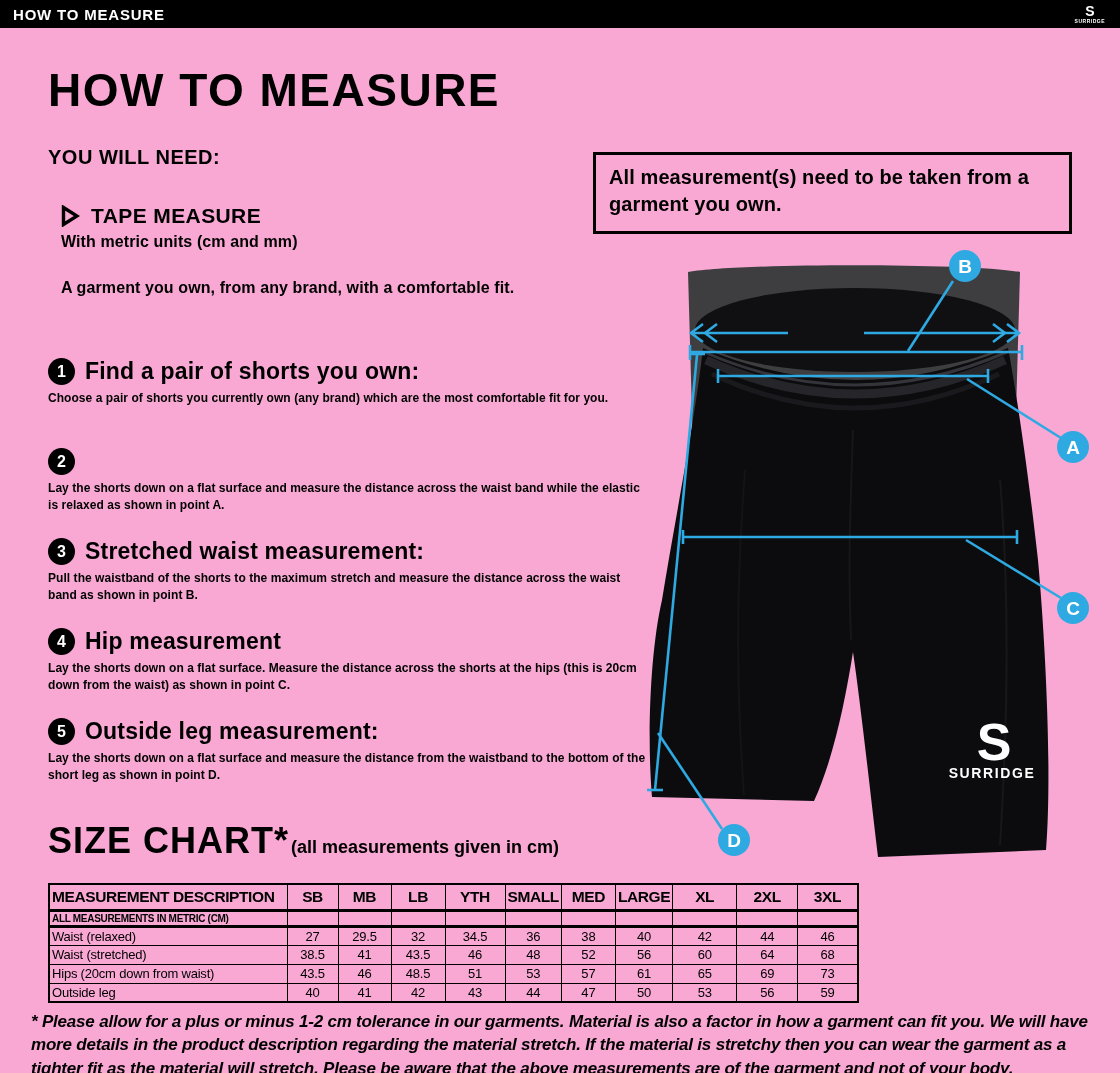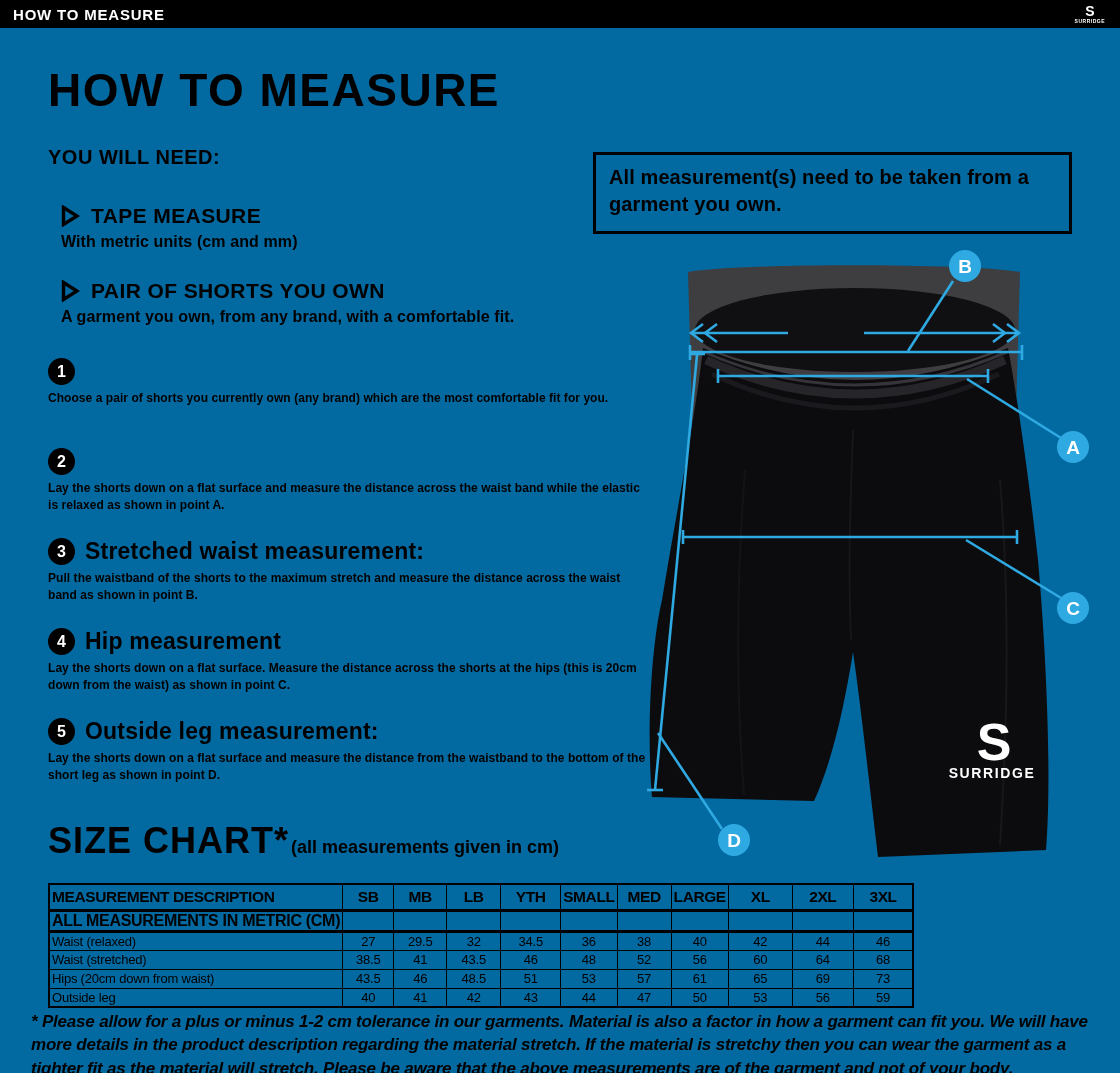--- a/index.html
+++ b/index.html
@@ -5,7 +5,7 @@
   :root { --accent:#2fa9e1; --ink:#000; }
   html,body{margin:0;padding:0;background:#fff;}
   body{font-family:"Liberation Sans",sans-serif;color:var(--ink);}
-  .canvas{position:relative;width:1120px;height:1073px;background:#0369a1;overflow:hidden;}
+  .canvas{position:relative;width:1120px;height:1073px;background:#f9a8d4;overflow:hidden;}
 
   
   .topbar{position:absolute;left:0;top:0;width:1120px;height:28px;background:#000;

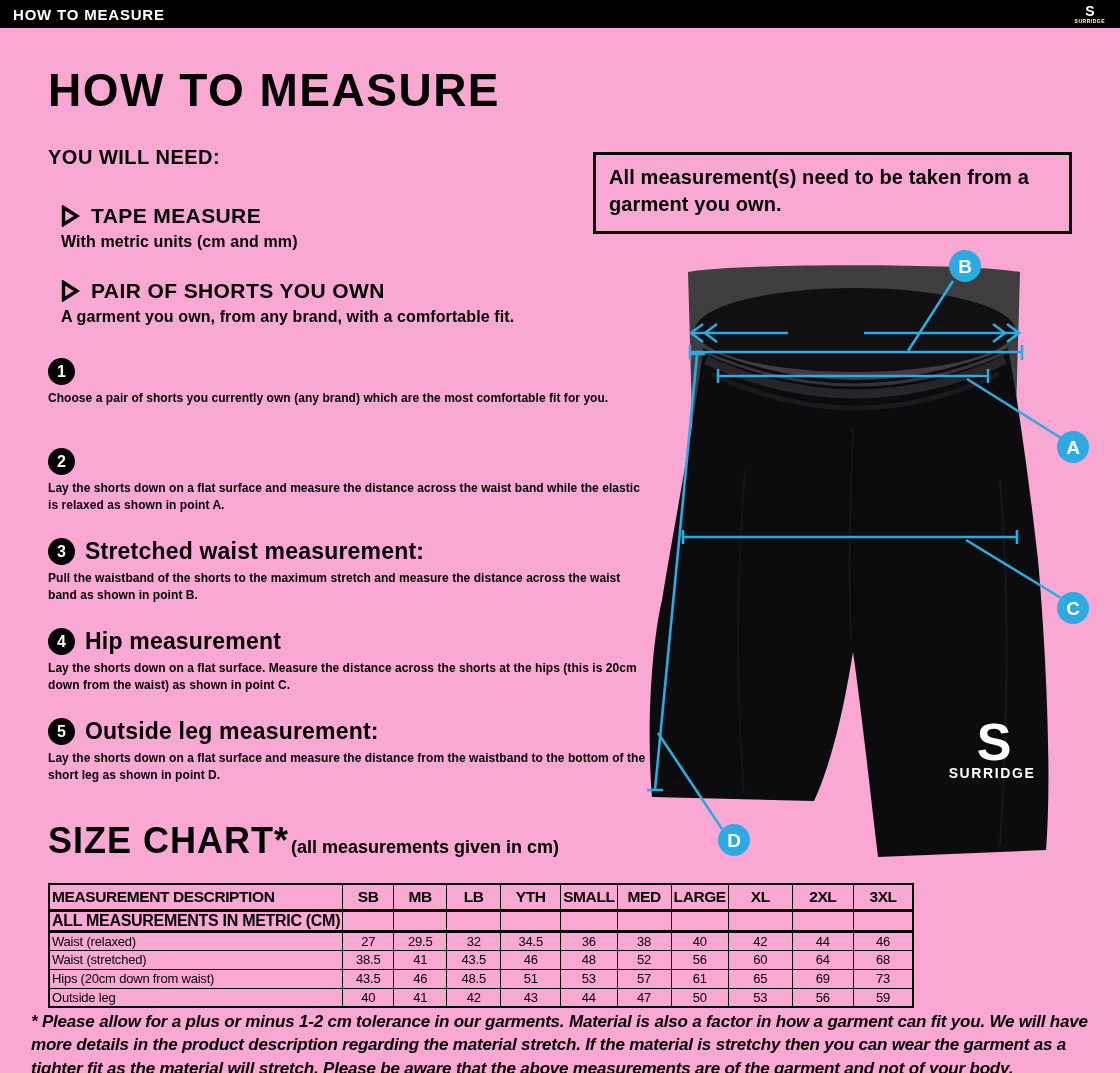--- a/index.html
+++ b/index.html
@@ -87,14 +87,6 @@
     </div>
 
     <div class="need-item">
-      <div class="need-title">
-        <span class="tri-icon">
-          <svg width="19" height="22" viewBox="0 0 19 22">
-              <polygon points="2.5,2.5 16,11 2.5,19.5" fill="none" stroke="#000" stroke-width="3.4" stroke-linejoin="miter"></polygon>
-            </svg>
-        </span>
-        <span>PAIR OF SHORTS YOU OWN</span>
-      </div>
       <div class="need-desc">A garment you own, from any brand, with a comfortable fit.</div>
     </div>
   </div>

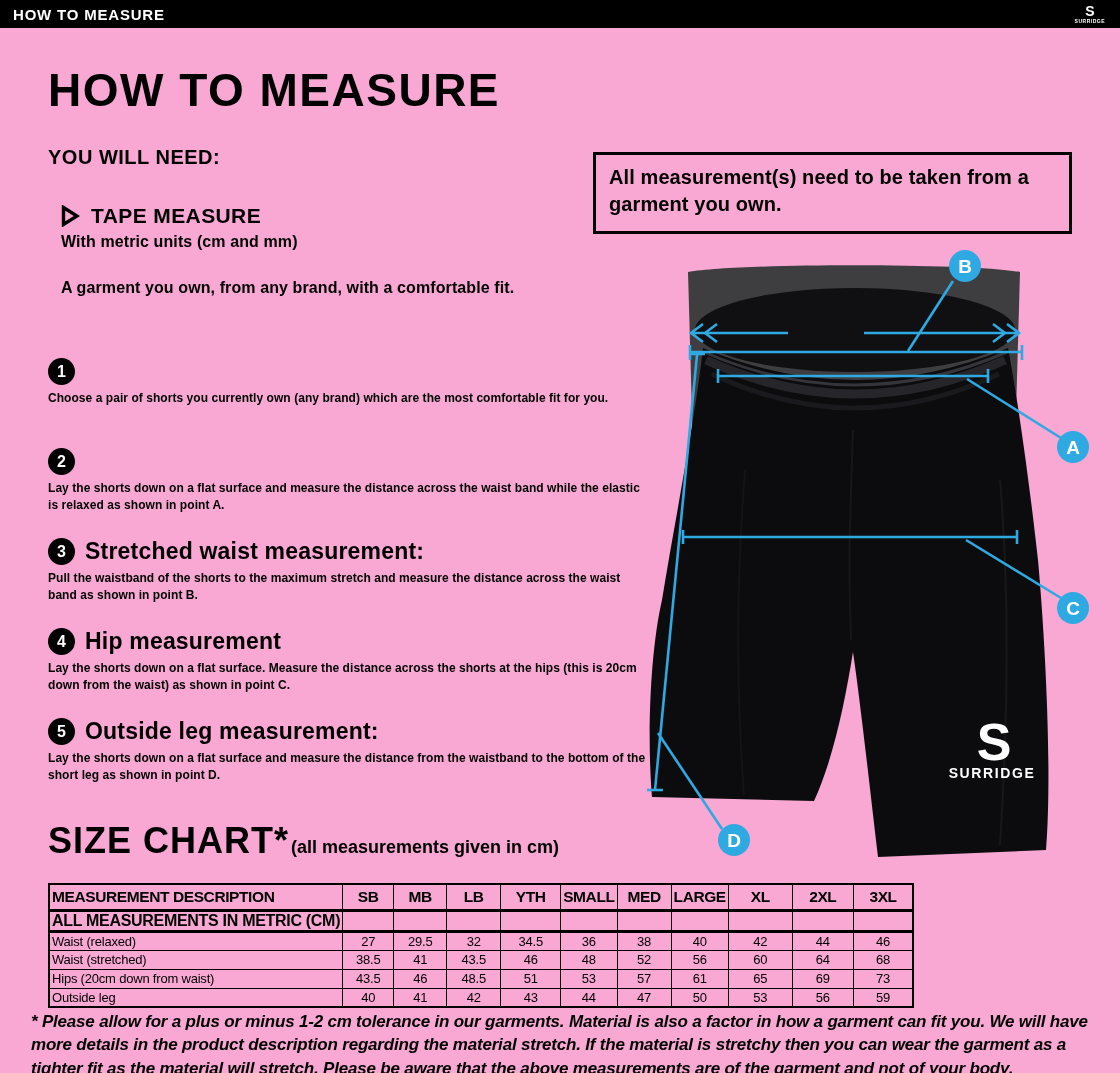--- a/index.html
+++ b/index.html
@@ -97,6 +97,7 @@
     <div class="step">
       <div class="step-head">
         <span class="step-num">1</span>
+        <span>Find a pair of shorts you own:</span>
       </div>
       <div class="step-desc">Choose a pair of shorts you currently own (any brand) which are the most comfortable fit for you.</div>
     </div>

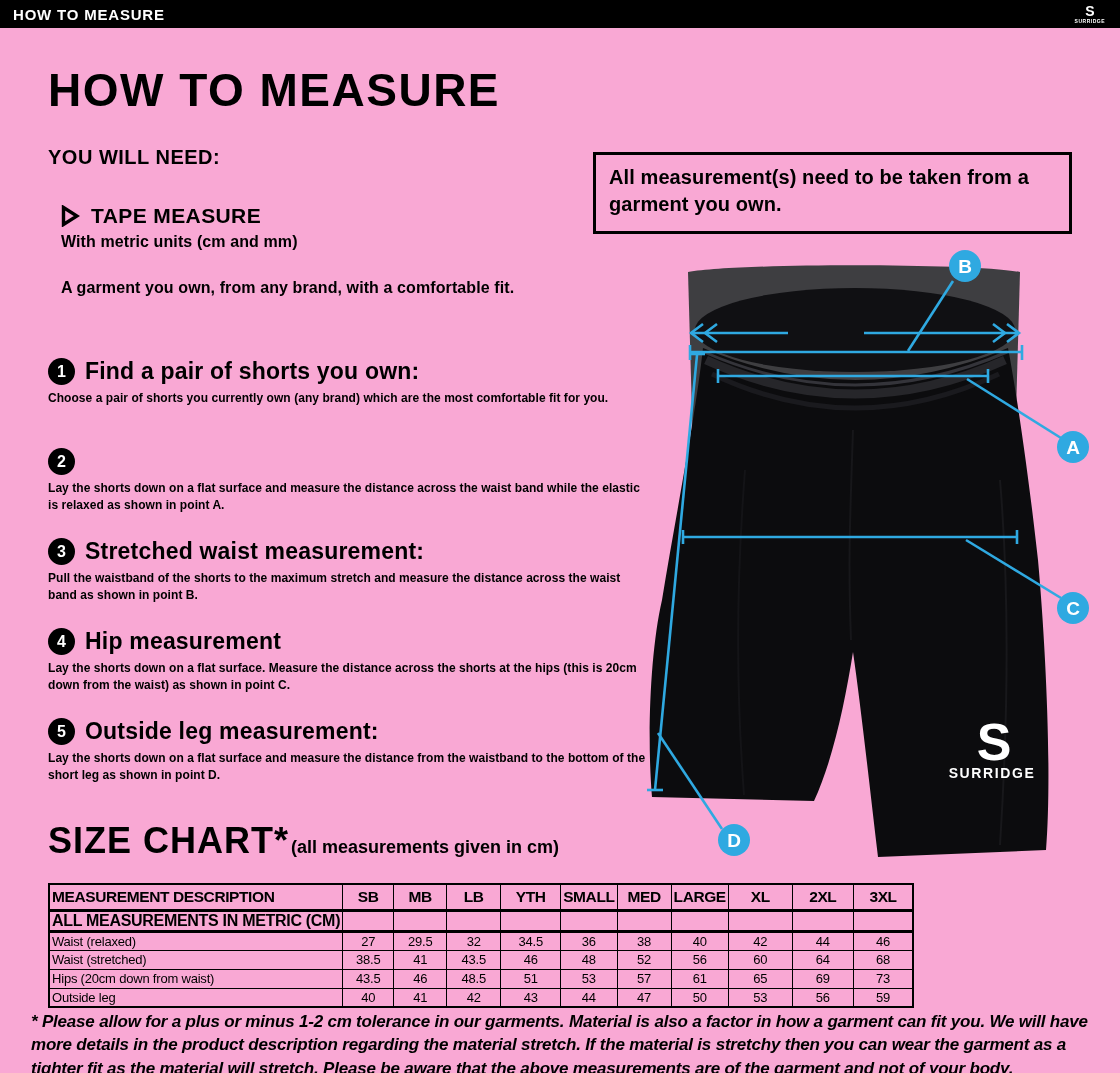--- a/index.html
+++ b/index.html
@@ -51,7 +51,7 @@
   .size-table th,.size-table td{border:1px solid #000;padding:0 2px;box-sizing:border-box;overflow:hidden;white-space:nowrap;}
   .size-table thead th{font-size:15.5px;font-weight:800;letter-spacing:-.4px;height:26px;text-align:center;border-bottom:3px solid #000;}
   .size-table .c0{text-align:left;}
-  .size-table tr.metric td{font-size:16px;font-weight:800;letter-spacing:-.3px;height:16px;border-bottom:3px solid #000;}
+  .size-table tr.metric td{font-size:10px;font-weight:800;letter-spacing:-.3px;height:16px;border-bottom:3px solid #000;}
   .size-table tbody td{font-size:13px;font-weight:400;letter-spacing:-.2px;height:19px;text-align:center;}
 
   .footnote{position:absolute;left:31px;top:1010px;width:1063px;font-size:17px;font-weight:700;font-style:italic;

